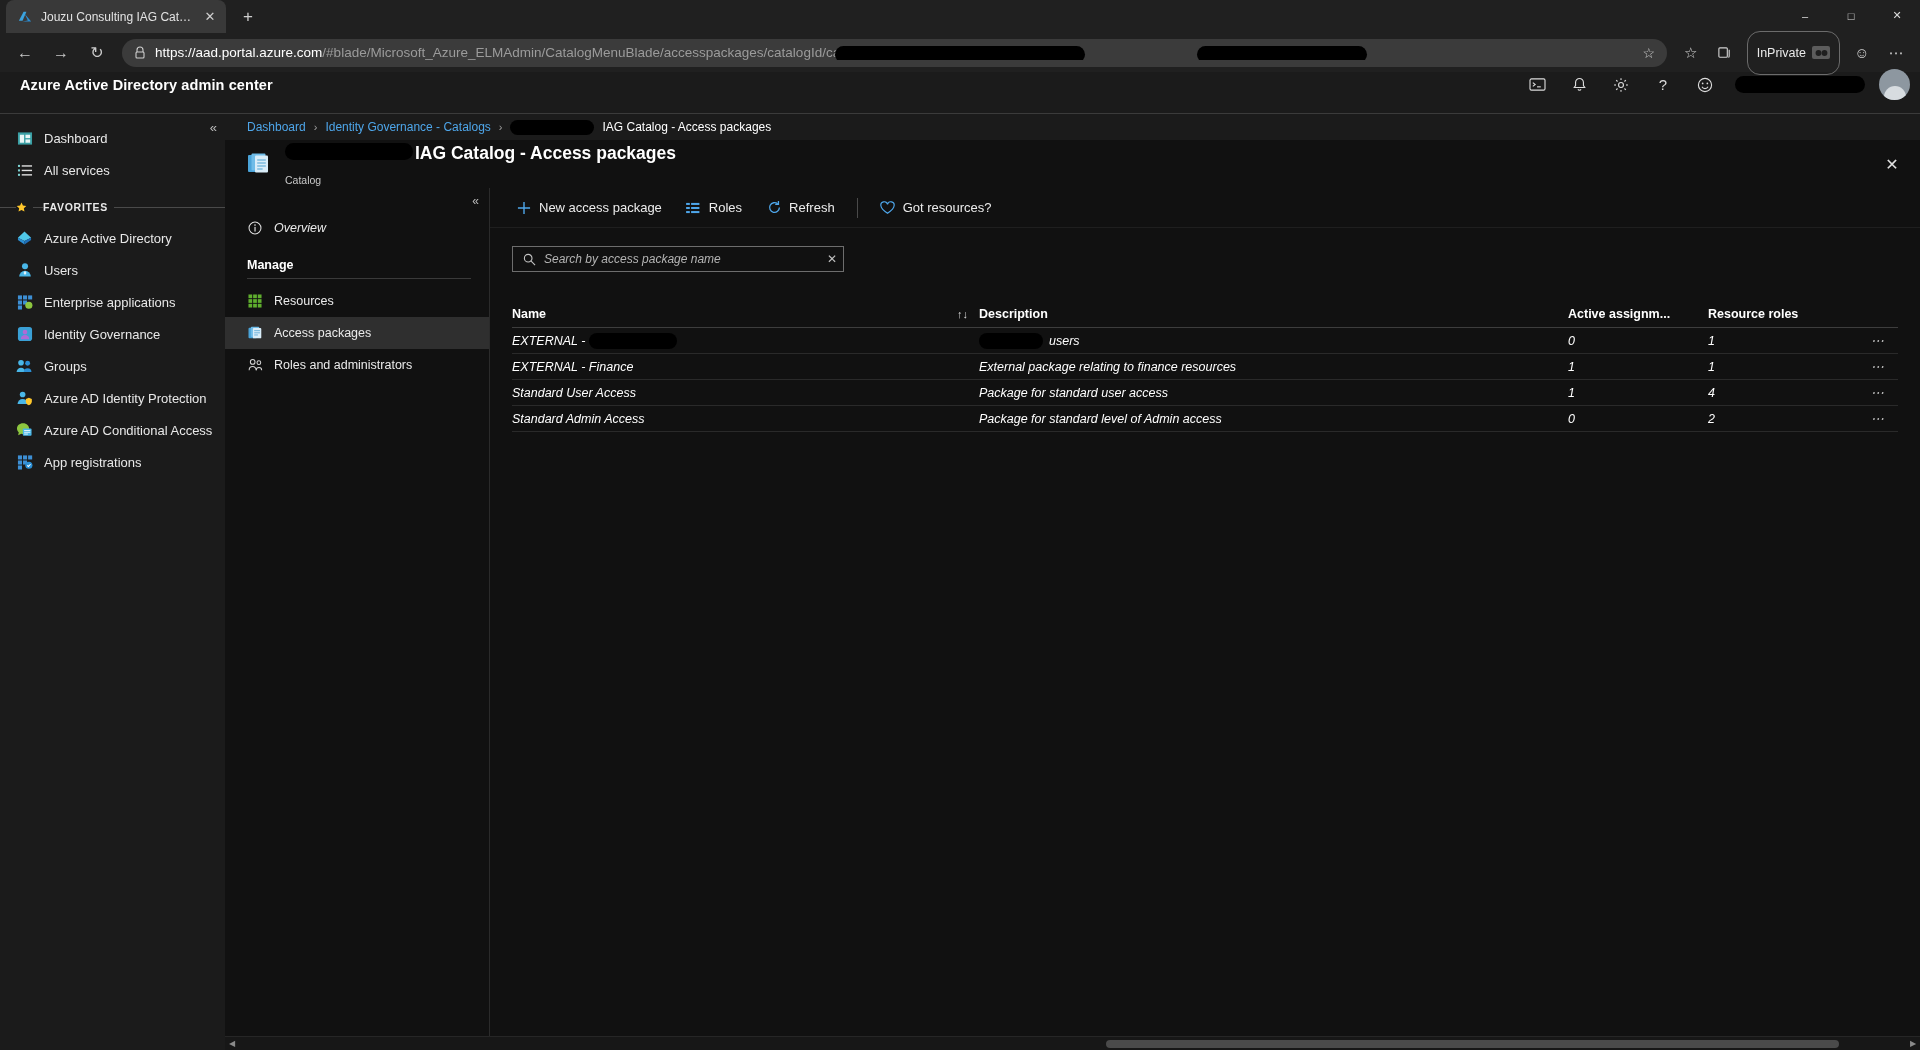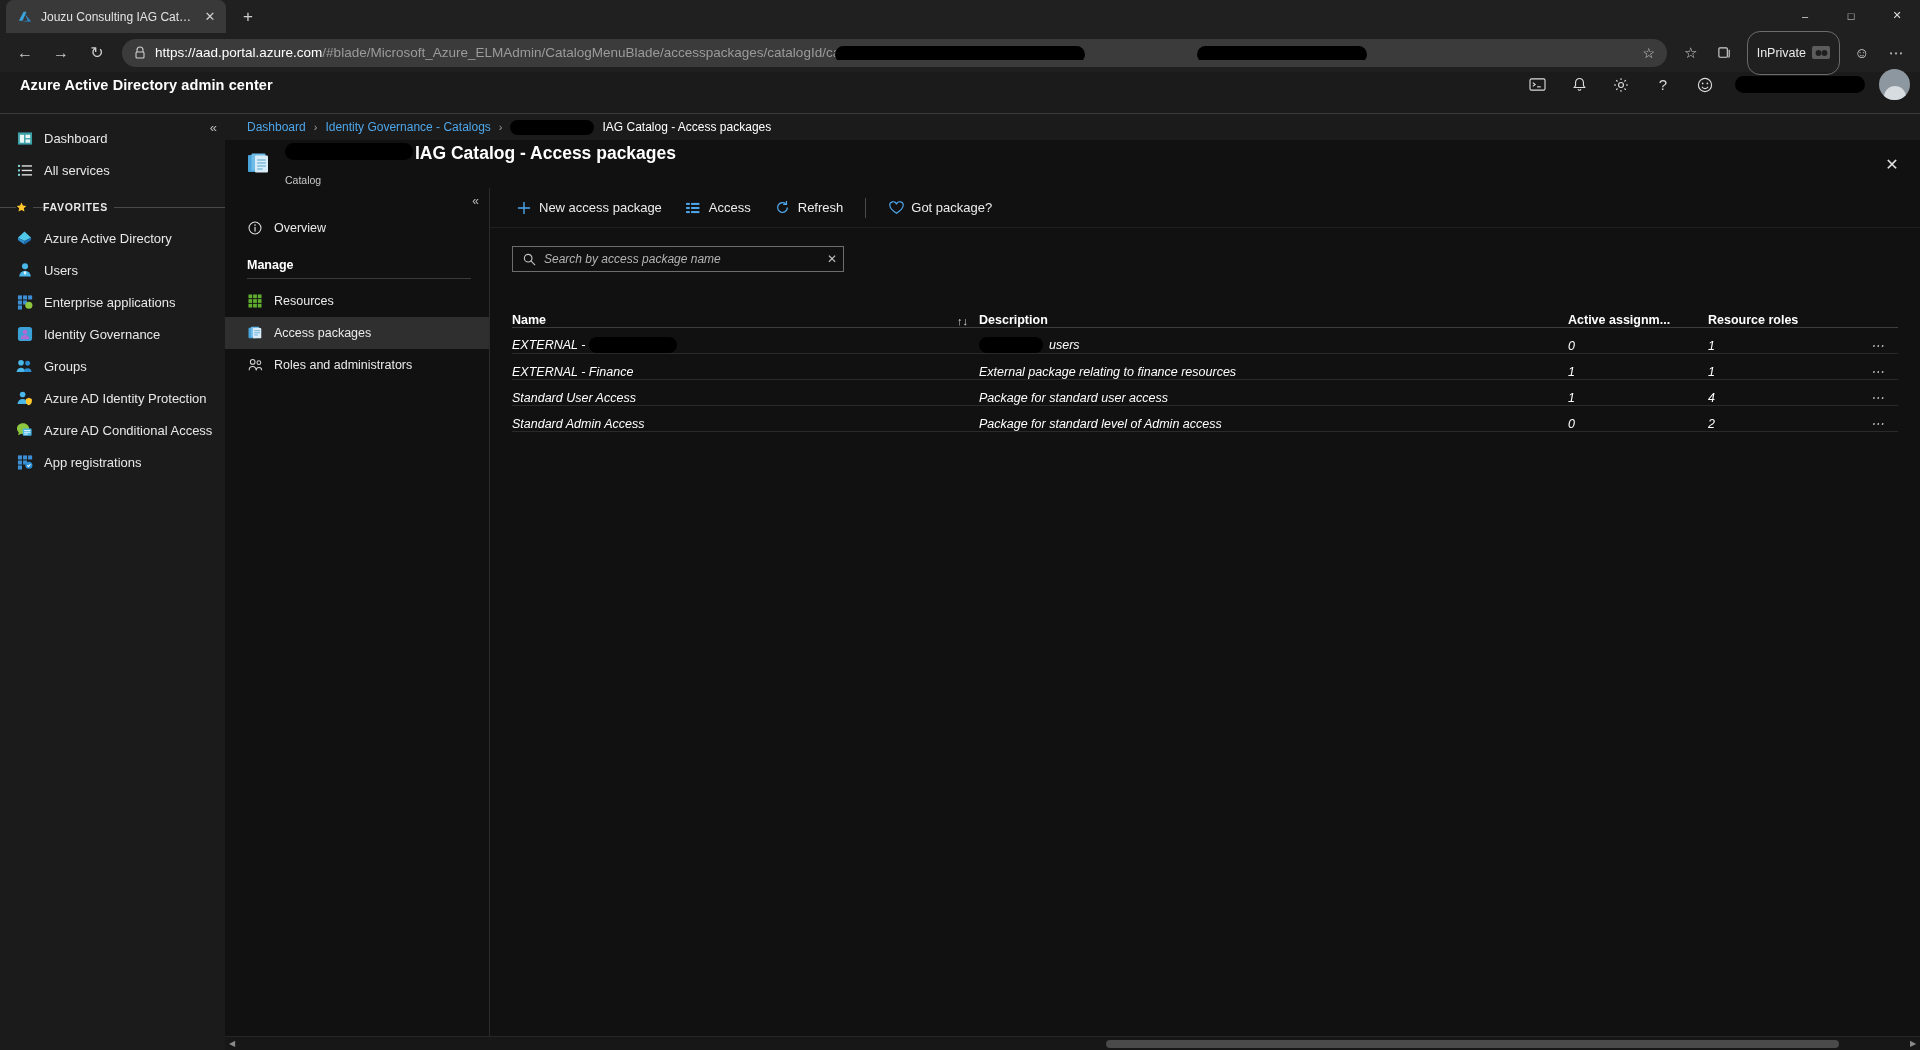--- a/index.html
+++ b/index.html
@@ -635,7 +635,7 @@
                     </g>
                   </svg>
               </span>
-              <span>Access</span>
+              <span>Roles</span>
             </div>
             <div class="cmd">
               <span class="cmd-icon">

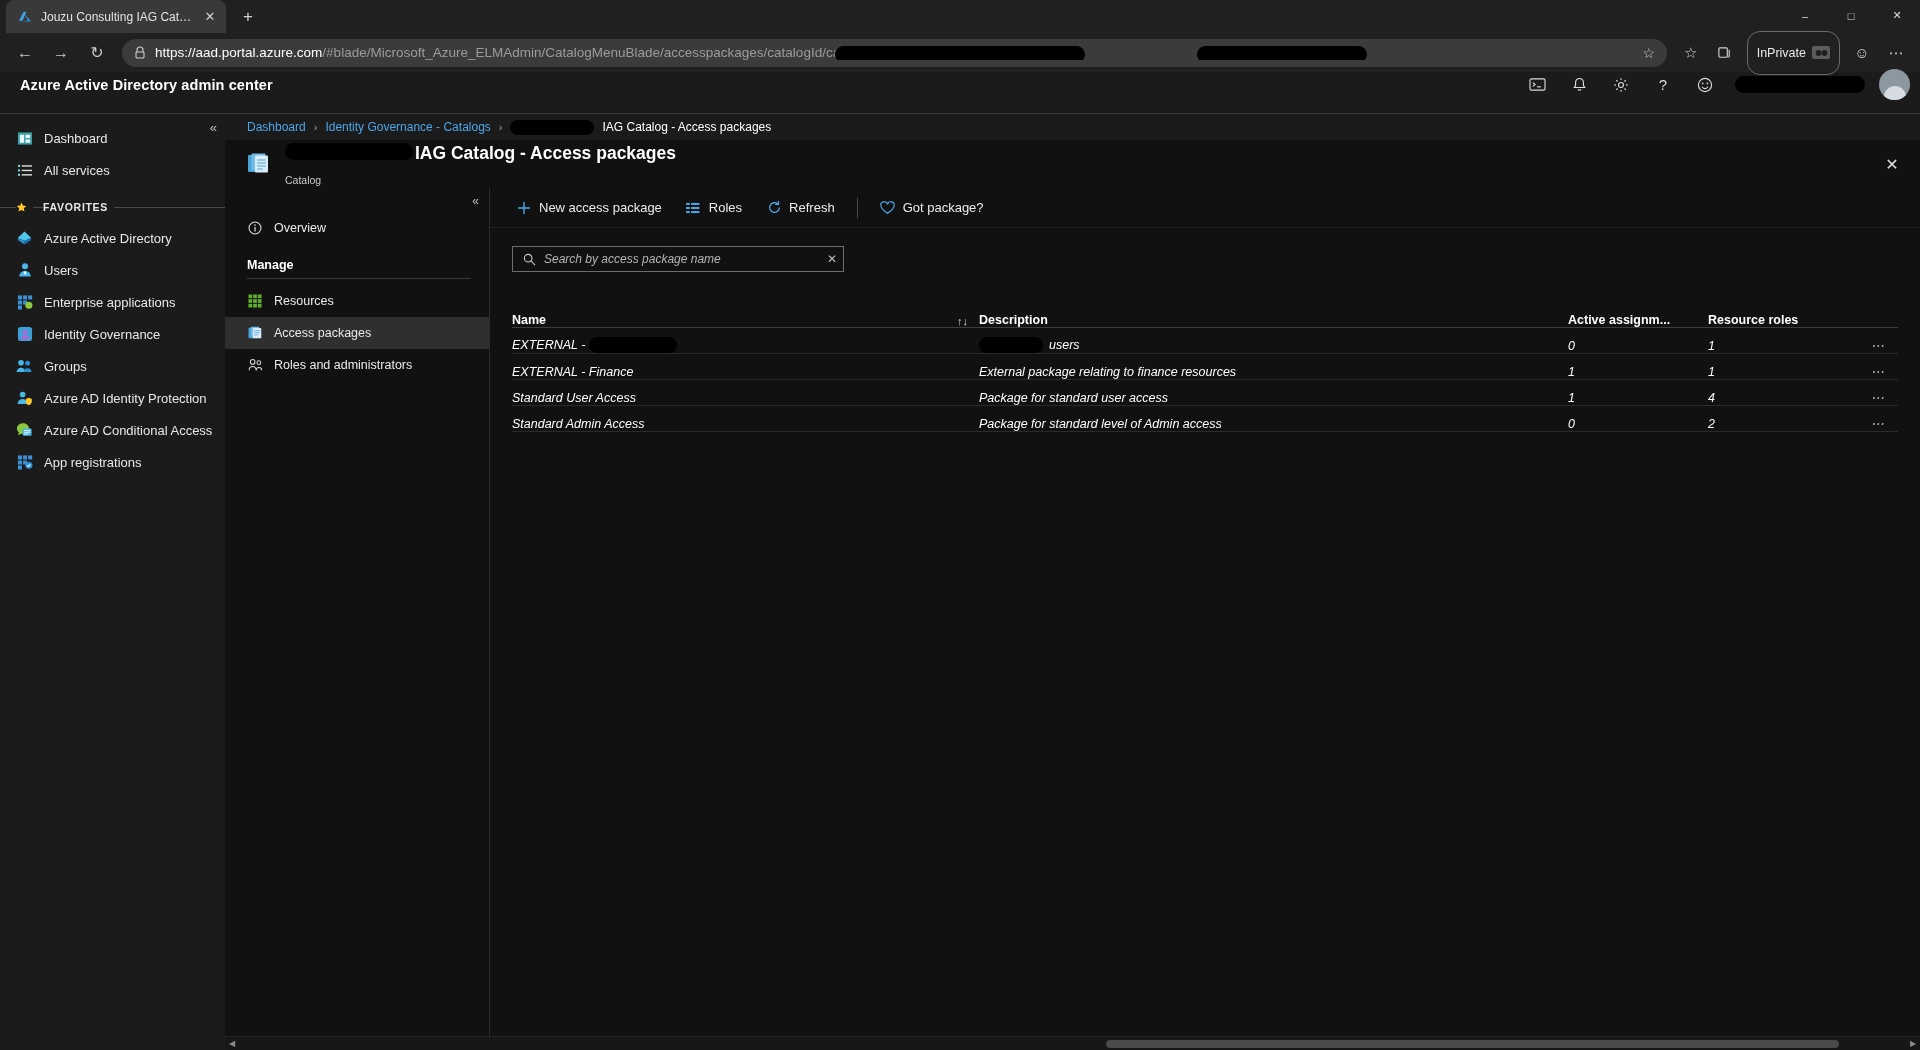--- a/index.html
+++ b/index.html
@@ -653,7 +653,7 @@
                     <path d="M8 13.2 C3.6 10 1 8 1 5.3 A3.4 3.4 0 0 1 8 3.6 A3.4 3.4 0 0 1 15 5.3 C15 8 12.4 10 8 13.2 Z" stroke="#4ea6ea" stroke-width="1.25" fill="none"></path>
                   </svg>
               </span>
-              <span>Got package?</span>
+              <span>Got resources?</span>
             </div>
           </div>
 

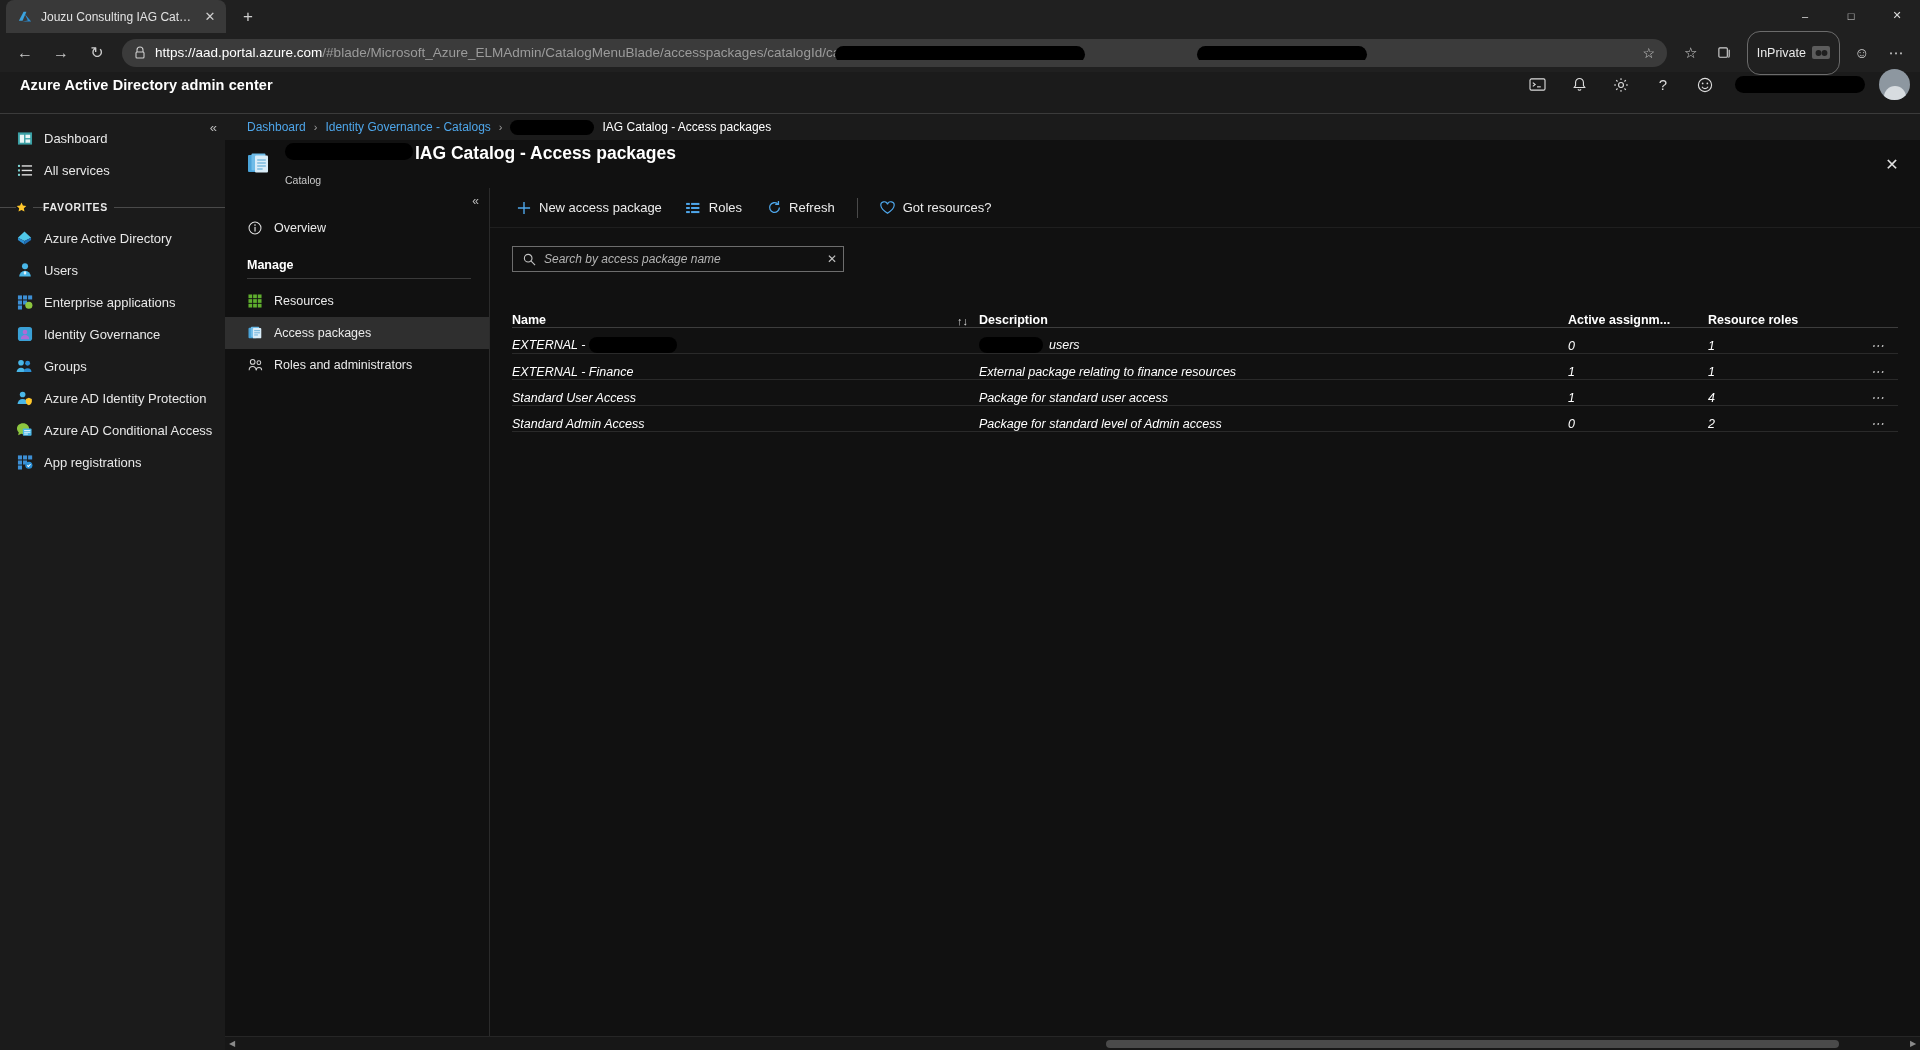--- a/index.html
+++ b/index.html
@@ -549,7 +549,7 @@
         <div class="blade-menu">
           <div class="blade-menu-collapse">«</div>
 
-          <div class="bm-item" style="margin-top:18px;">
+          <div class="bm-item" style="margin-top:18px;font-style:italic;">
             <span class="bm-icon">
               <svg width="14" height="14" viewBox="0 0 15 15">
                   <circle cx="7.5" cy="7.5" r="6.4" stroke="#e0e0e0" stroke-width="1.1" fill="none"></circle>

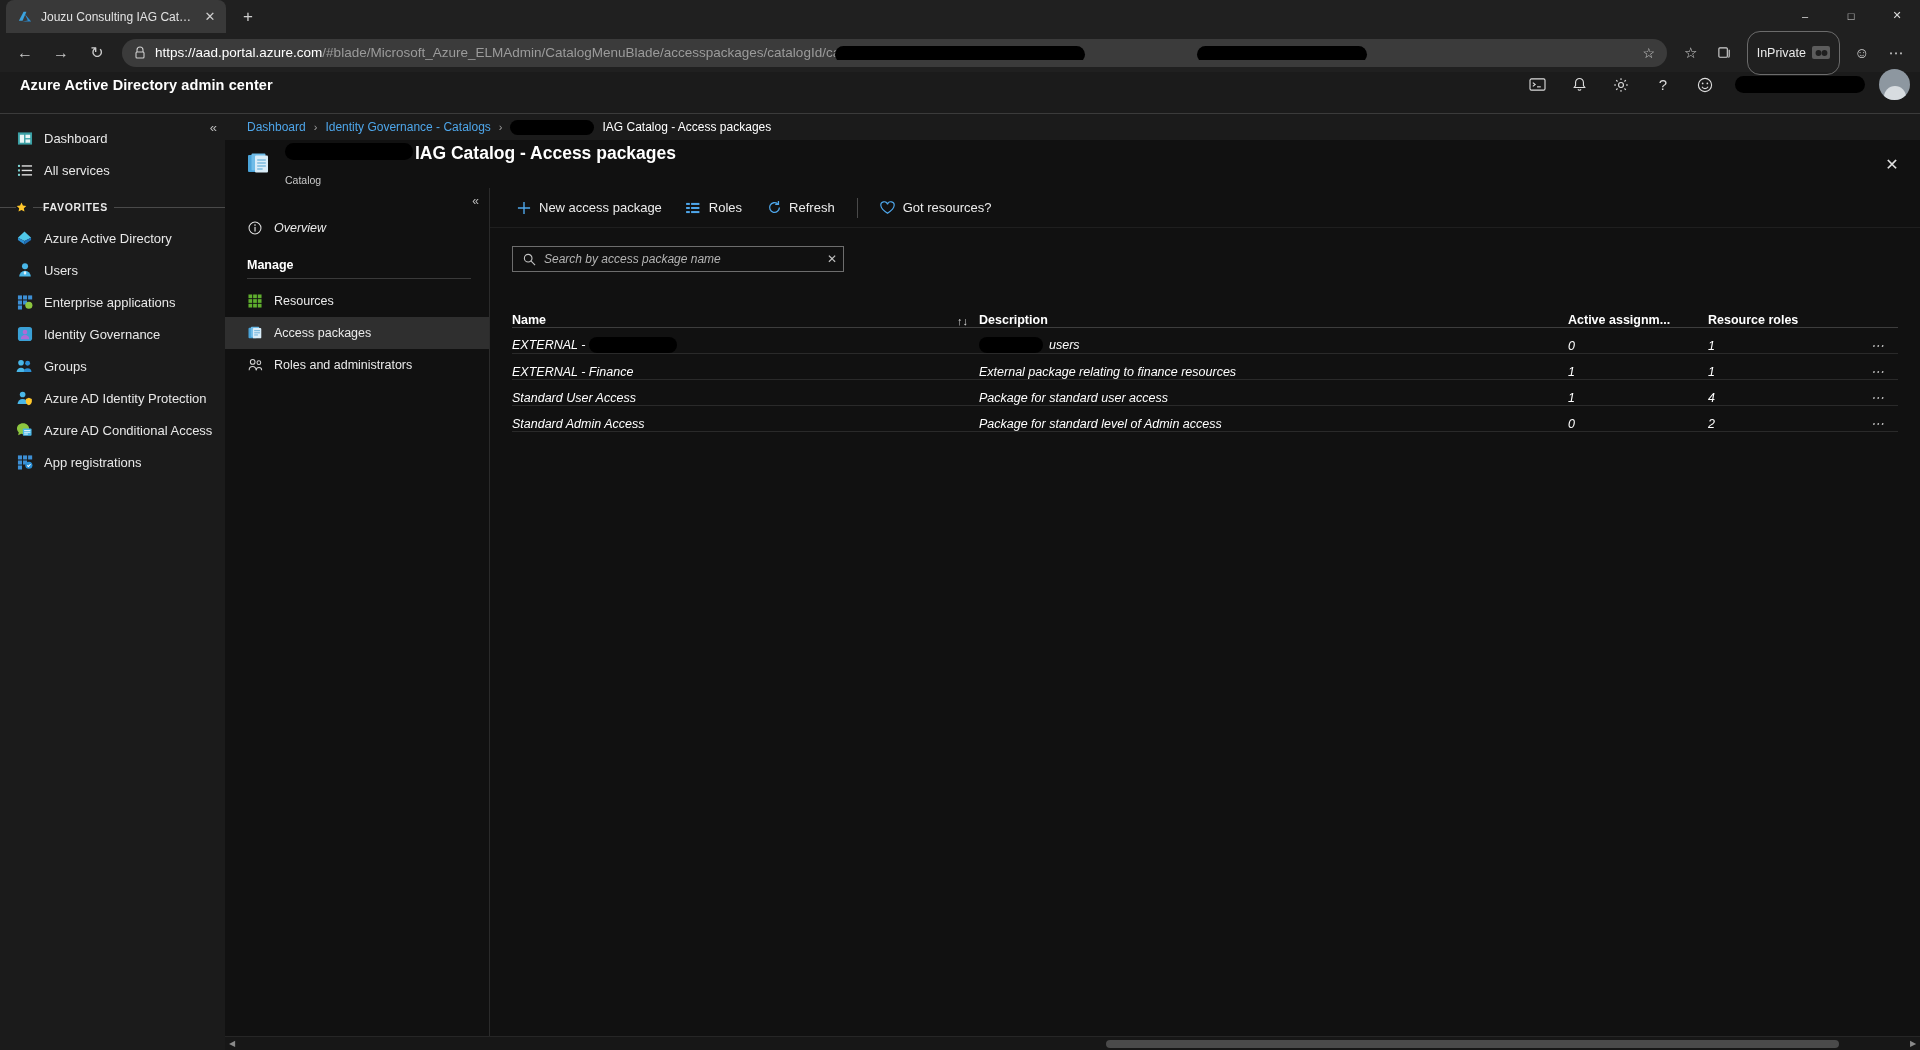--- a/index.html
+++ b/index.html
@@ -218,7 +218,7 @@
   
   .table { margin: 28px 0 0 22px; padding-right: 22px; }
   .trow {
-    display: flex; align-items: flex-end; height: 26px;
+    display: flex; align-items: center; height: 26px;
     font-size: 12.5px; color: #ffffff;
   }
   .thead {

